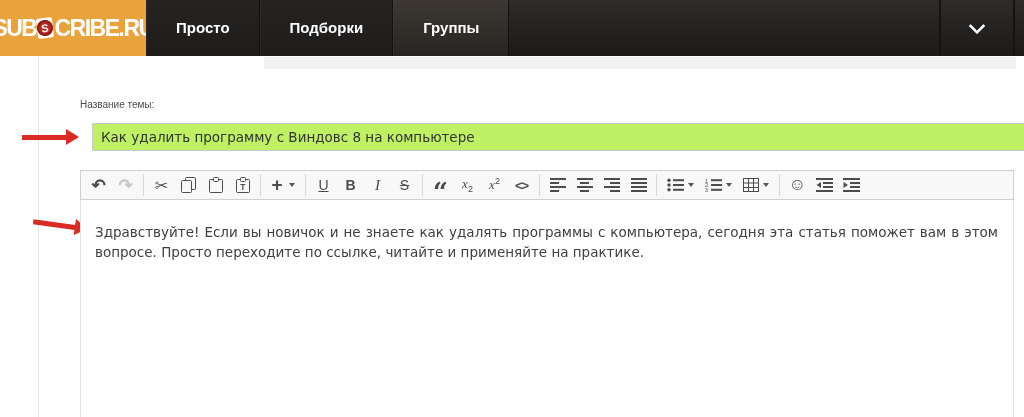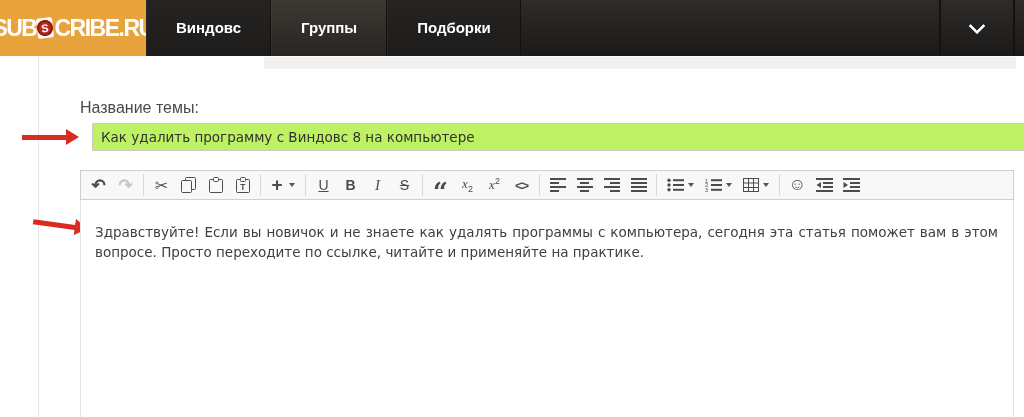--- a/index.html
+++ b/index.html
@@ -97,7 +97,7 @@
       <span class="logo-txt">CRIBE.RU</span>
     </div>
     <div class="nav">
-      <div class="tab">Виндовс</div>
+      <div class="tab">Просто</div>
       <div class="tab active">Группы</div>
       <div class="tab">Подборки</div>
       <div class="nav-right">

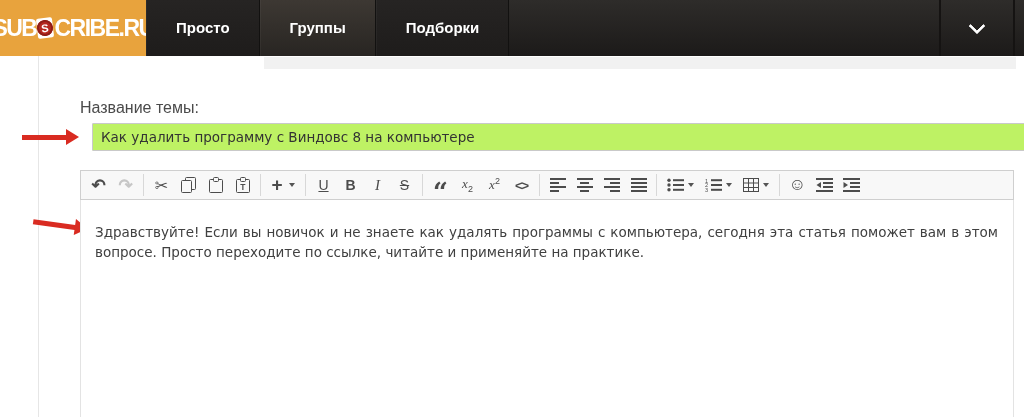--- a/index.html
+++ b/index.html
@@ -98,8 +98,8 @@
     </div>
     <div class="nav">
       <div class="tab">Просто</div>
+      <div class="tab">Подборки</div>
       <div class="tab active">Группы</div>
-      <div class="tab">Подборки</div>
       <div class="nav-right">
         <span class="chev"></span>
       </div>

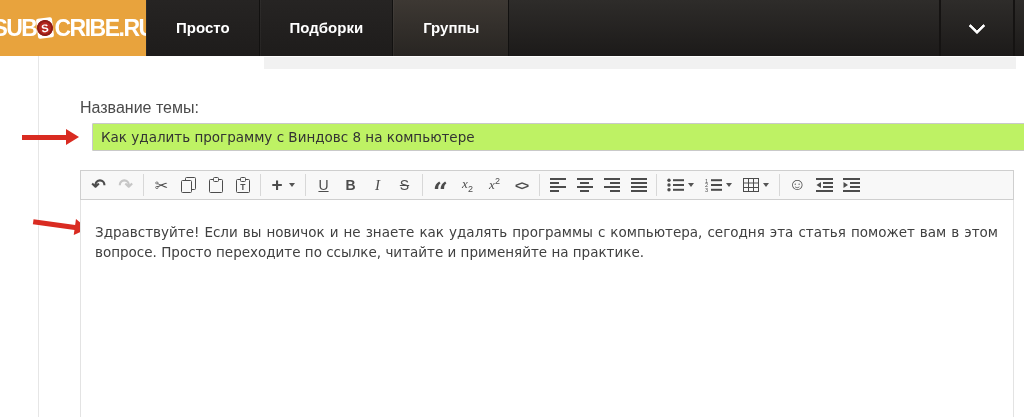--- a/index.html
+++ b/index.html
@@ -34,7 +34,7 @@
   .vline{position:absolute;left:38px;top:56px;bottom:0;width:1px;background:#e6e6e6;}
 
   
-  .topic-label{position:absolute;left:80px;top:99px;font-size:16px;color:#4a4a4a;}
+  .topic-label{position:absolute;left:80px;top:99px;font-size:10px;color:#4a4a4a;}
   .topic-input{position:absolute;left:92px;top:123px;width:916px;height:26px;
                background:#bef264;border:1px solid #c9c9c9;border-radius:1px;
                font-family:"DejaVu Sans",sans-serif;font-size:13.5px;color:#333;padding:0 8px;outline:none;}

